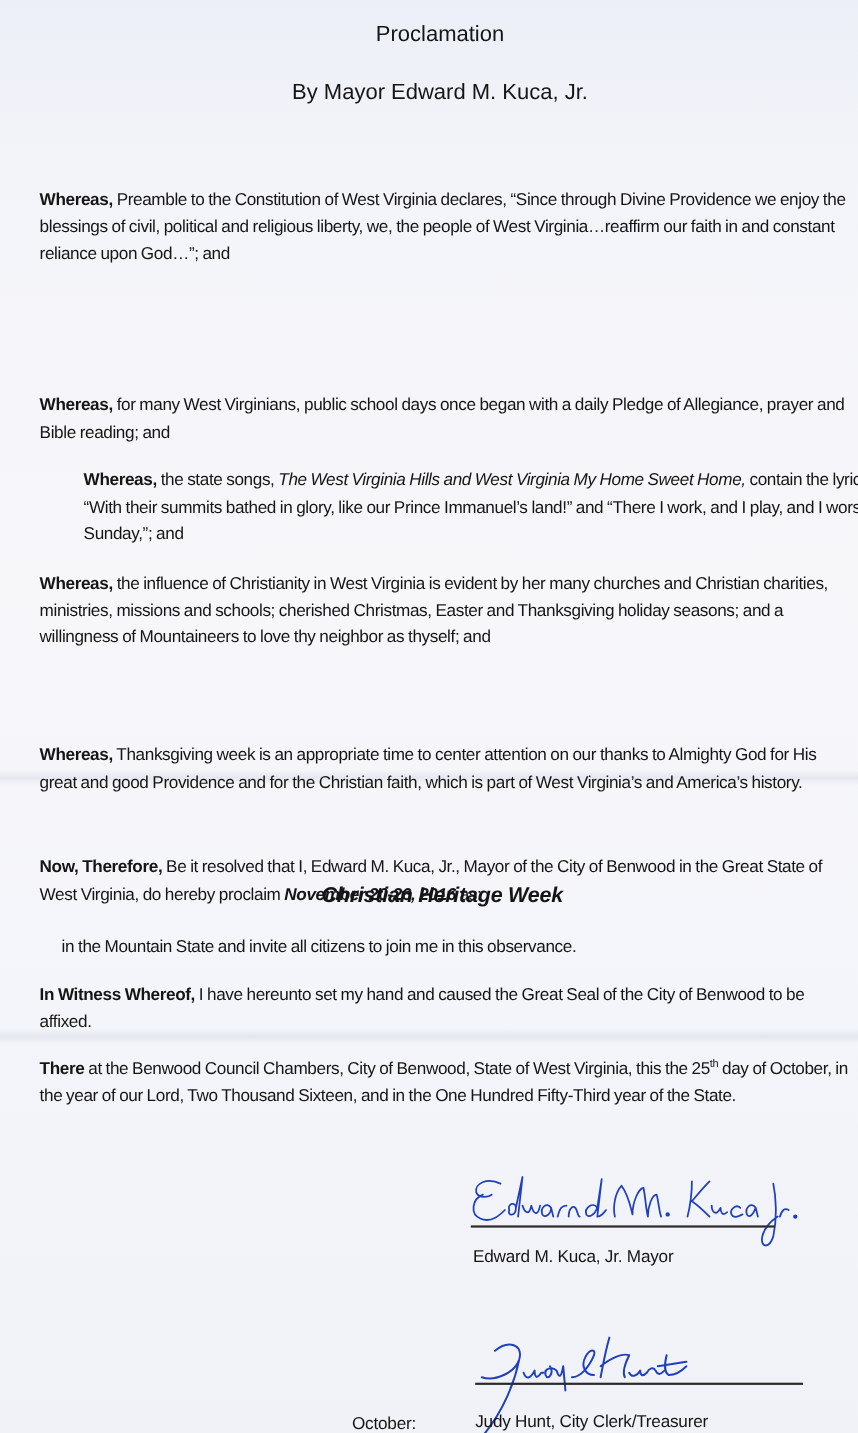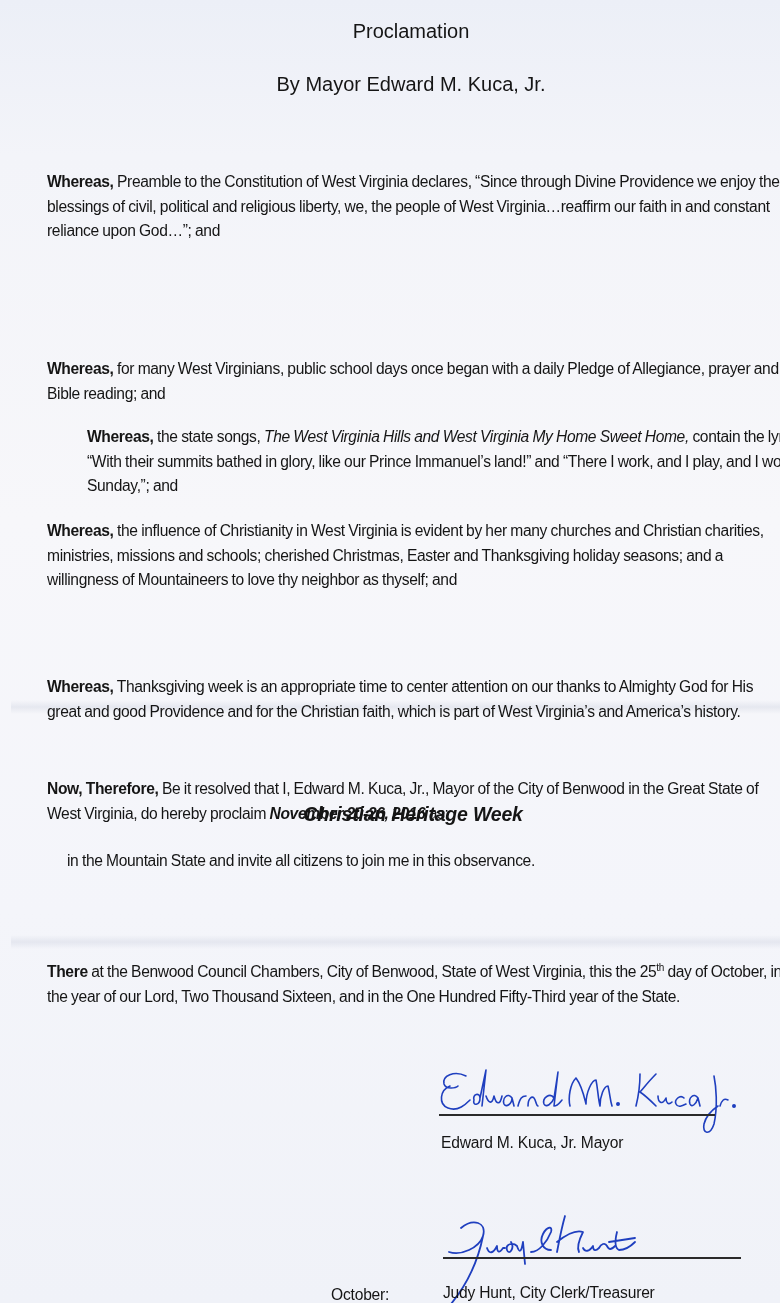--- a/index.html
+++ b/index.html
@@ -12,7 +12,7 @@
       color: #141414;
       position: relative;
     }
-    .page { position: absolute; left: 11px; top: 0; width: 760px; height: 1303px; }
+    .page { position: absolute; left: 0; top: 0; width: 760px; height: 1303px; }
     .title {
       position: absolute; left: 0; width: 800px; text-align: center;
       font-size: 20px; color: #151515;

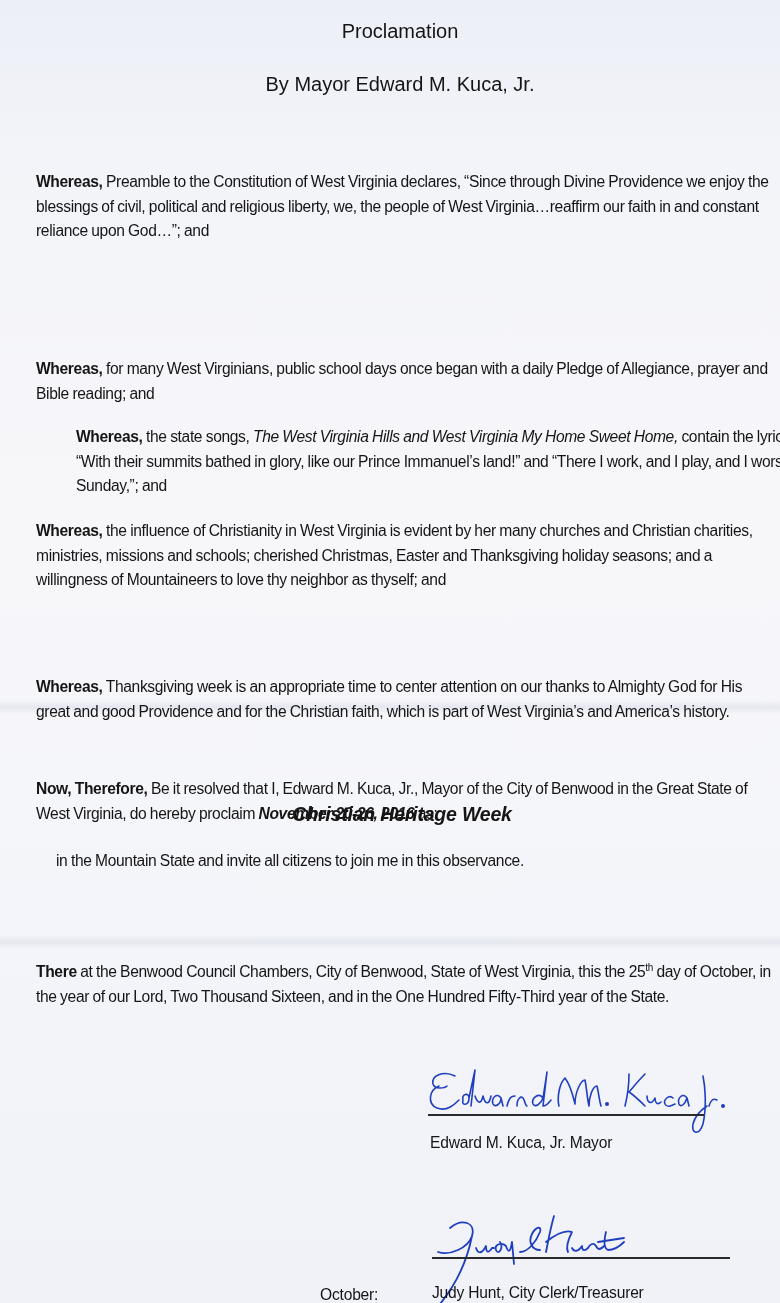--- a/index.html
+++ b/index.html
@@ -81,6 +81,9 @@
 
   <div class="para" style="top:849px;margin-left:20px;">in the Mountain State and invite all citizens to join me in this observance.</div>
 
+  <div class="para" style="top:893px;">
+    <b>In Witness Whereof,</b><span> I have hereunto set my hand and caused the Great Seal of the City of Benwood to be affixed.</span>
+  </div>
 
   <div class="para" style="top:960px;">
     <b>There</b><span> at the Benwood Council Chambers, City of Benwood, State of West Virginia, this the 25</span><sup>th</sup><span> day of October, in the year of our Lord, Two Thousand Sixteen, and in the One Hundred Fifty-Third year of the State.</span>

